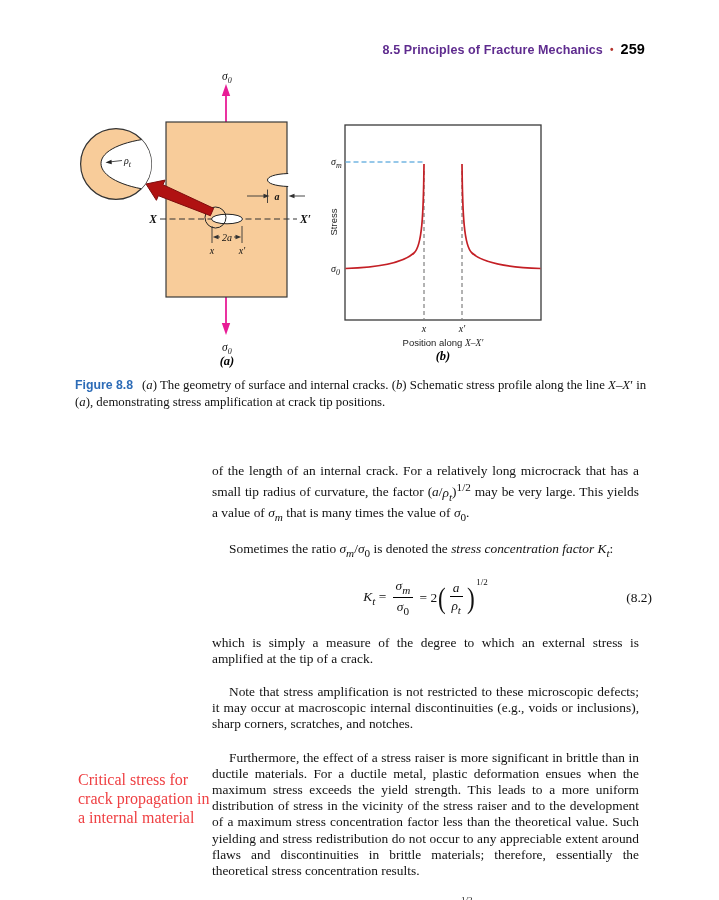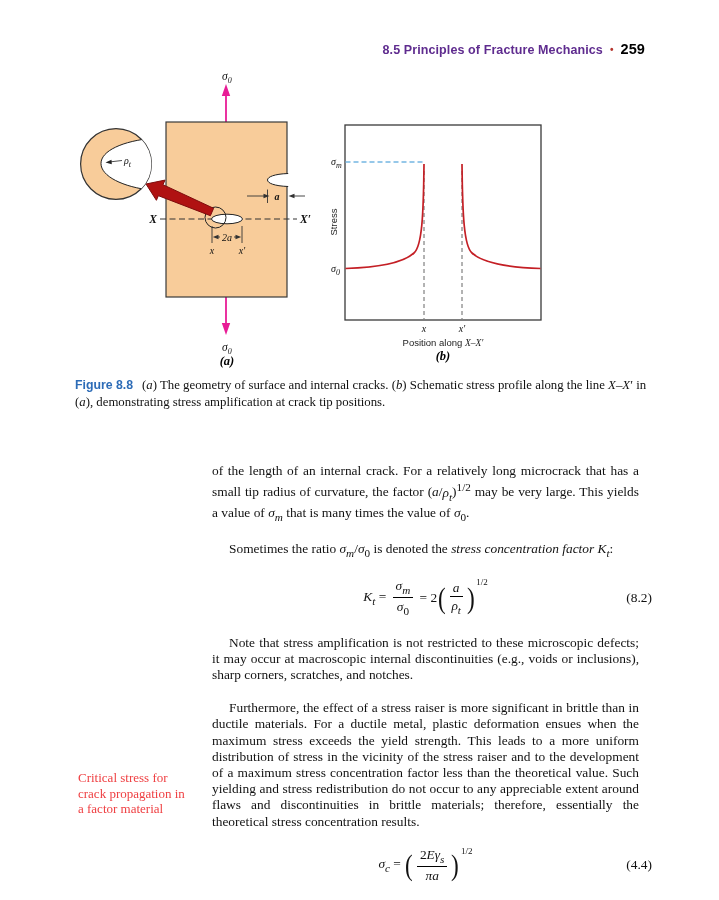--- a/index.html
+++ b/index.html
@@ -187,6 +187,7 @@
       <span class="eq-num">(8.2)</span>
     </div>
 
+    <p>which is simply a measure of the degree to which an external stress is amplified at the tip of a crack.</p>
     <p class="ind">Note that stress amplification is not restricted to these microscopic defects; it may occur at macroscopic internal discontinuities (e.g., voids or inclusions), sharp corners, scratches, and notches.</p>
     <p class="ind">Furthermore, the effect of a stress raiser is more significant in brittle than in ductile materials. For a ductile metal, plastic deformation ensues when the maximum stress exceeds the yield strength. This leads to a more uniform distribution of stress in the vicinity of the stress raiser and to the development of a maximum stress concentration factor less than the theoretical value. Such yielding and stress redistribution do not occur to any appreciable extent around flaws and discontinuities in brittle materials; therefore, essentially the theoretical stress concentration results.</p>
 

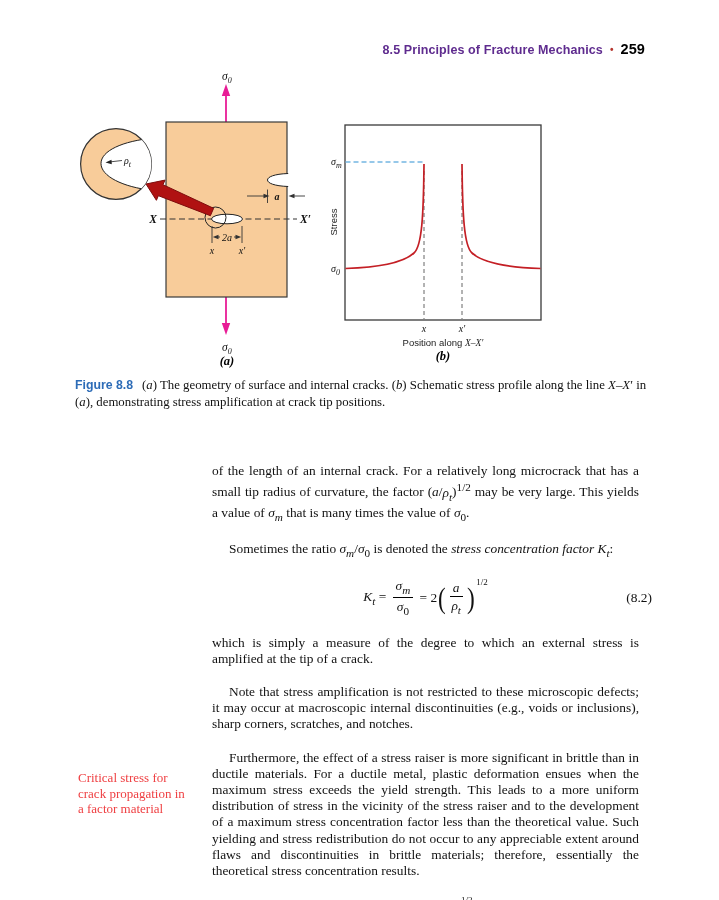--- a/index.html
+++ b/index.html
@@ -56,7 +56,7 @@
   
   .margin-note {
     position:absolute; left:78px; top:770px; width:150px;
-    font-size:13px; line-height:1.2; color:#ef4043;
+    font-size:16px; line-height:1.2; color:#ef4043;
   }
 </style>
 </head>

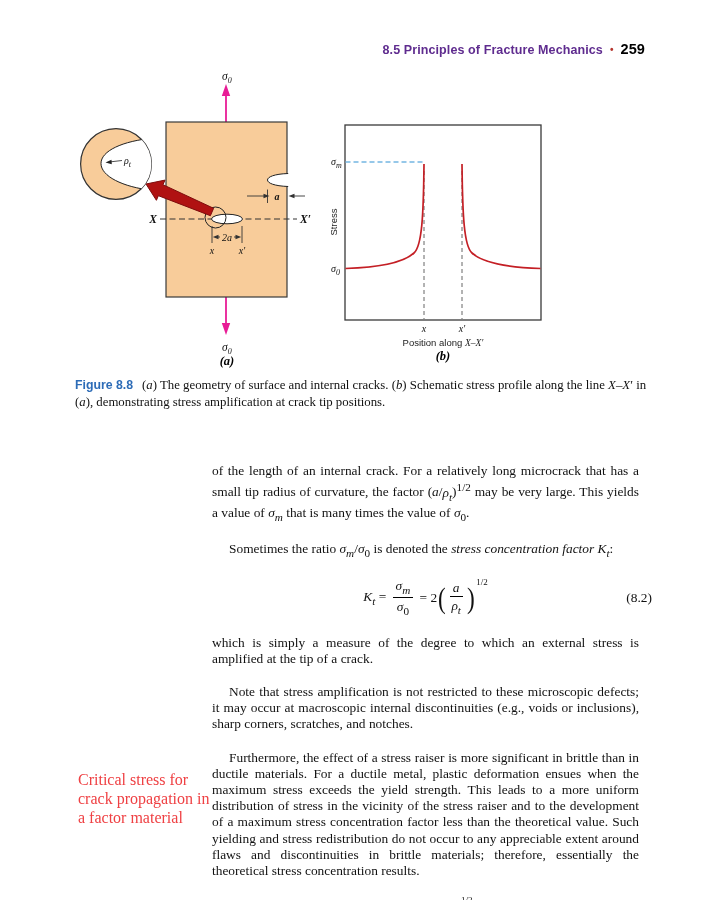--- a/index.html
+++ b/index.html
@@ -210,7 +210,7 @@
   <div class="margin-note">
     <div>Critical stress for</div>
     <div>crack propagation in</div>
-    <div>a factor material</div>
+    <div>a internal material</div>
   </div>
 
 </div>

